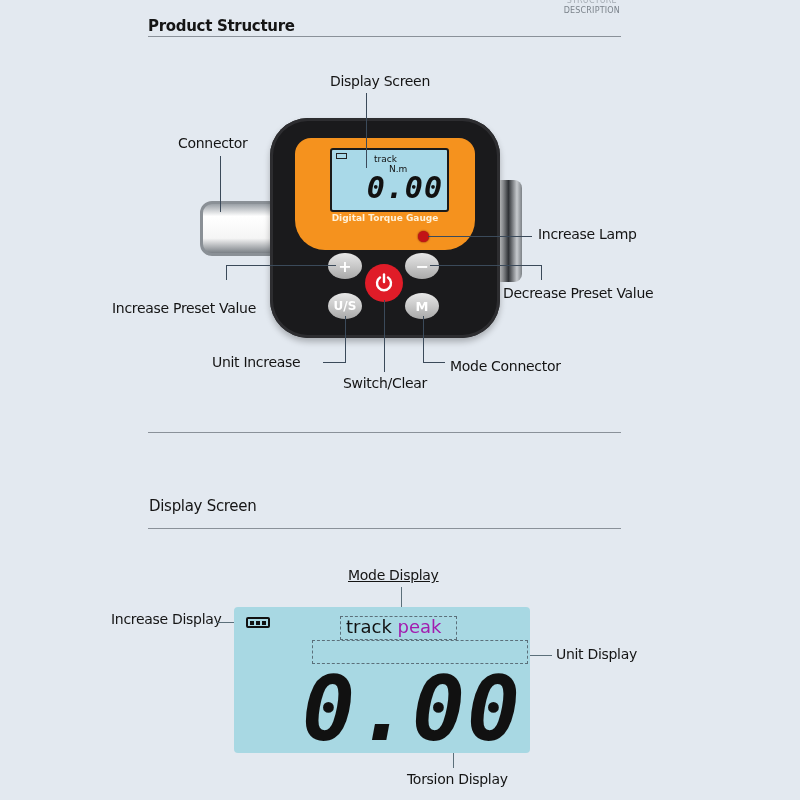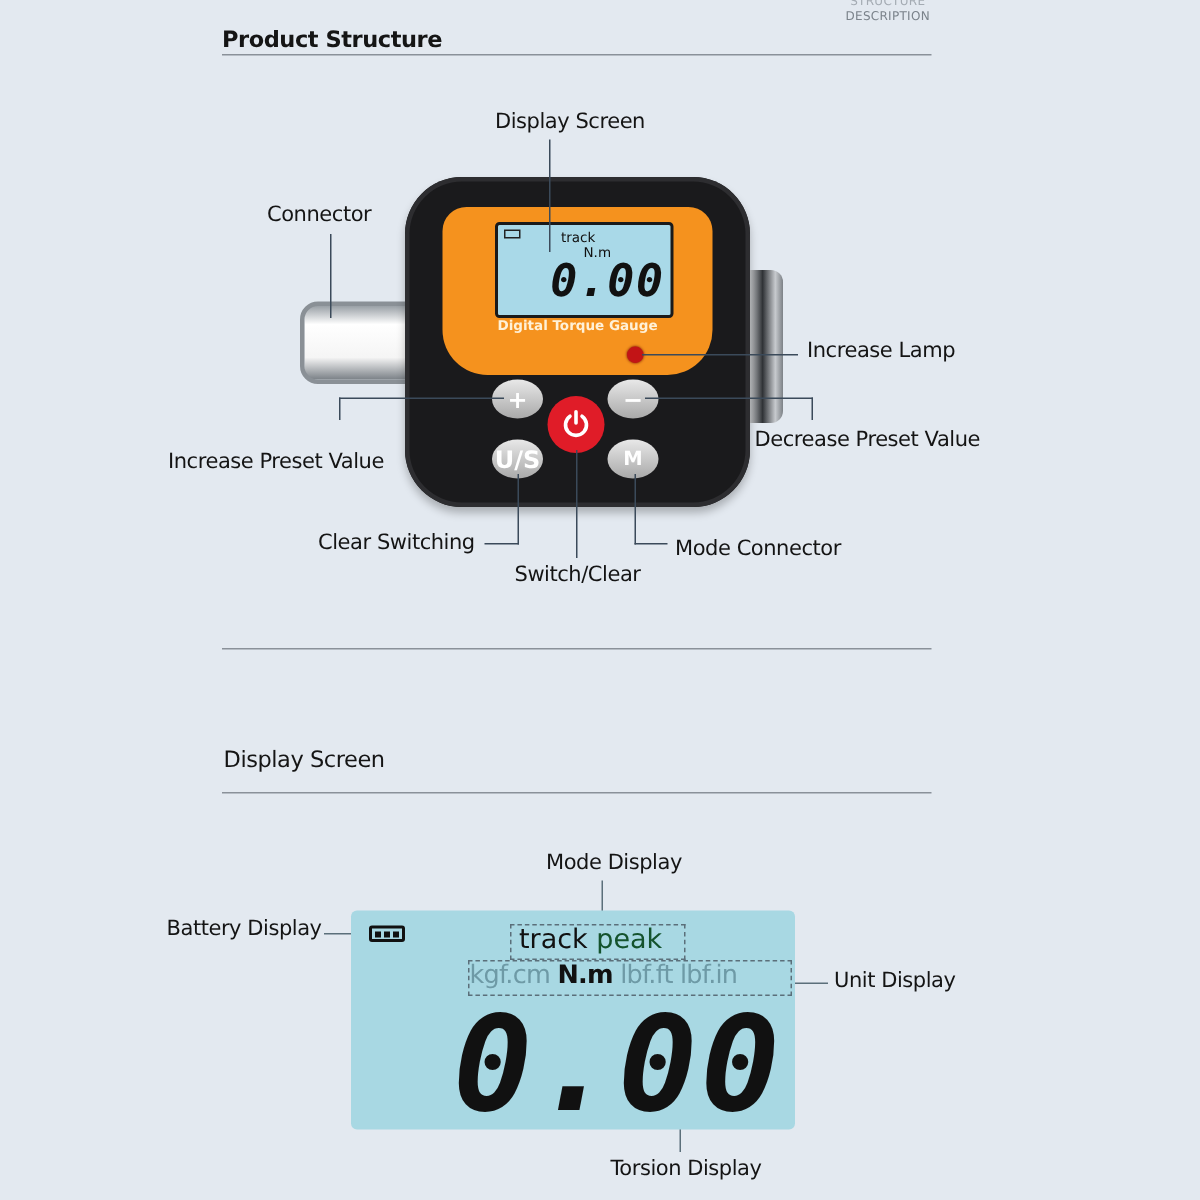--- a/index.html
+++ b/index.html
@@ -55,7 +55,7 @@
   <div class="btn" style="left:405px;top:253px;">
       <span>−</span>
     </div>
-  <div class="btn" style="left:328px;top:293px;font-size:16px;">
+  <div class="btn" style="left:328px;top:293px;font-size:12px;">
       <span>U/S</span>
     </div>
   <div class="btn" style="left:405px;top:293px;font-size:13px;">

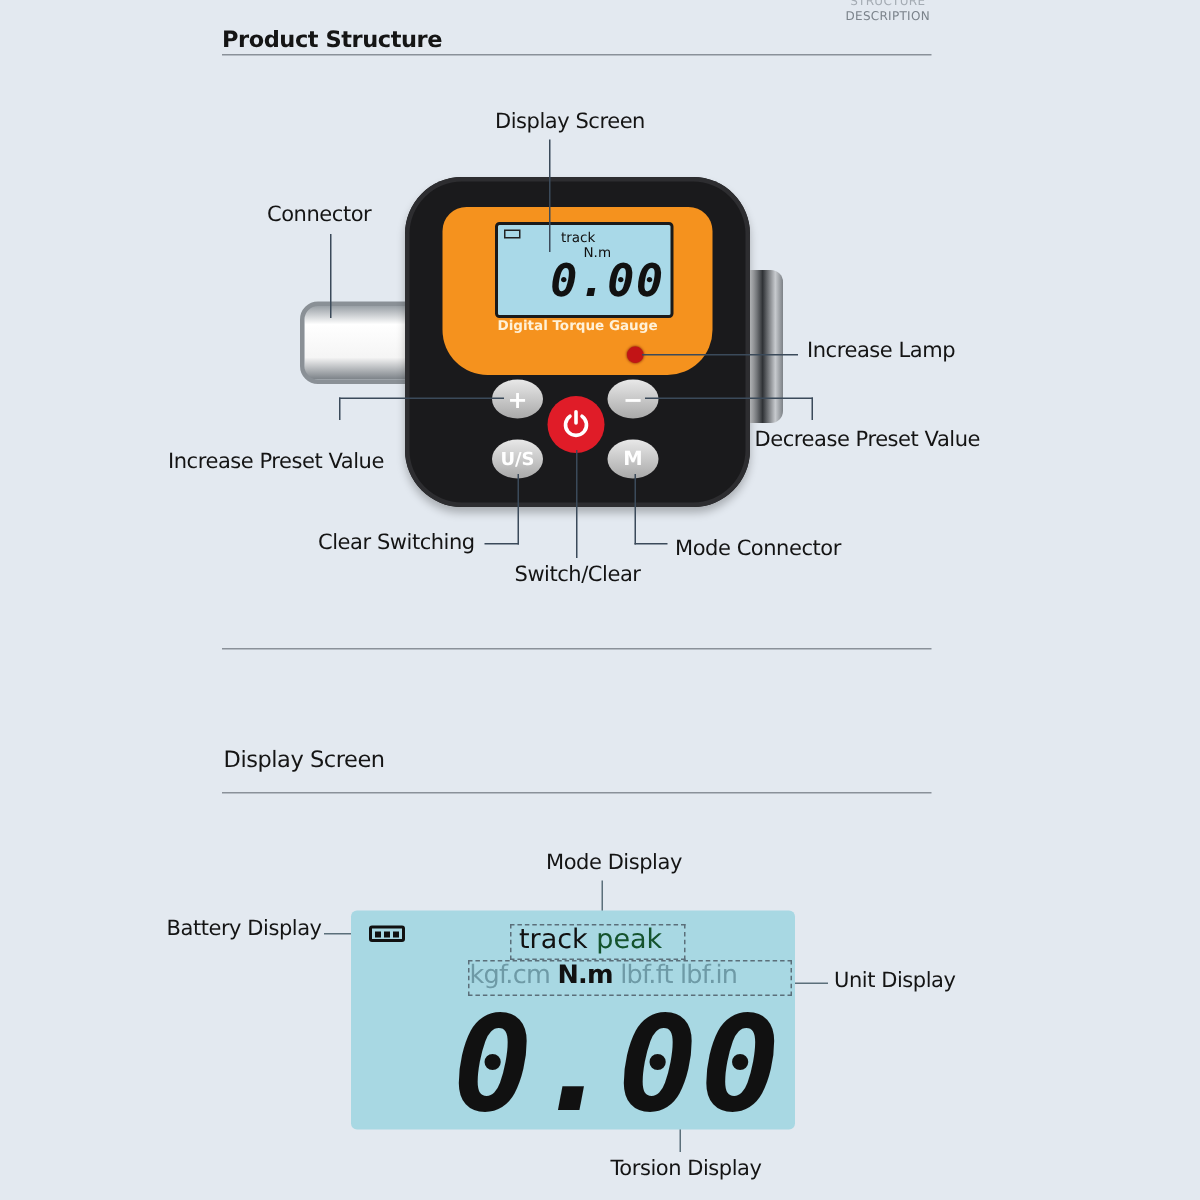--- a/index.html
+++ b/index.html
@@ -86,7 +86,7 @@
 <div class="ln" style="left:541px;top:265px;width:1px;height:15px;"></div>
 <div class="ln" style="left:430px;top:265px;width:112px;height:1px;"></div>
 
-<div class="label" style="left:212px;top:354px;">Clear Switching</div>
+<div class="label" style="left:212px;top:354px;">Unit Increase</div>
 <div class="ln" style="left:345px;top:316px;width:1px;height:47px;"></div>
 <div class="ln" style="left:323px;top:362px;width:23px;height:1px;"></div>
 

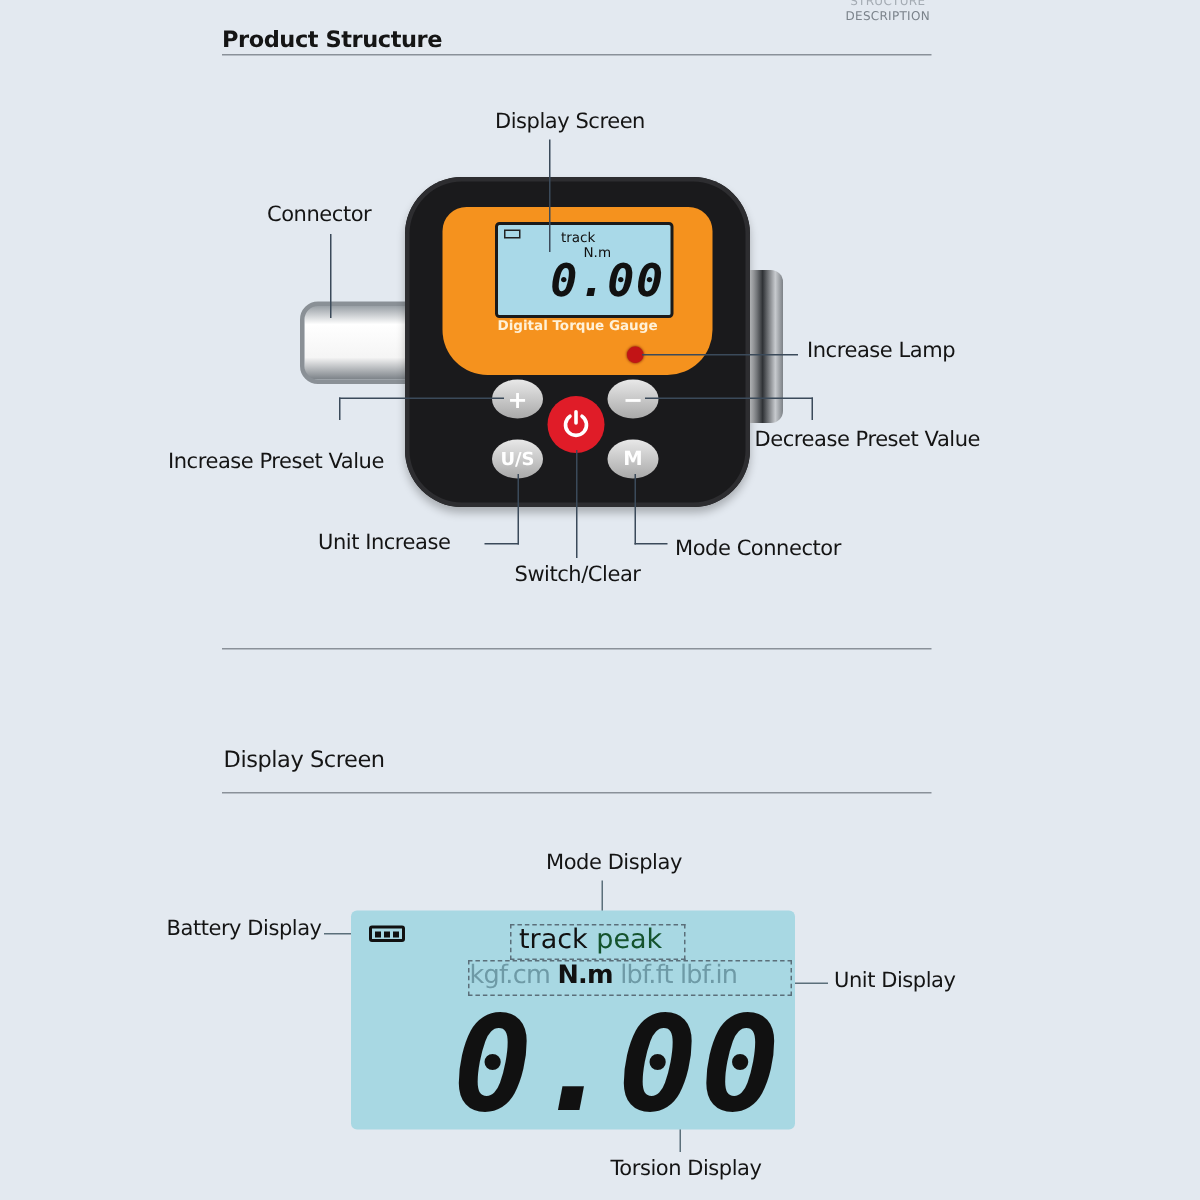--- a/index.html
+++ b/index.html
@@ -102,7 +102,7 @@
 <div class="sec-title" style="left:149px;top:497px;font-weight:normal;">Display Screen</div>
 <div class="rule" style="left:148px;top:528px;width:473px;"></div>
 
-<div class="label" style="left:364px;top:567px;">Mode Display</div>
+<div class="label" style="left:348px;top:567px;text-decoration:underline;">Mode Display</div>
 <div class="ln" style="left:401px;top:587px;width:1px;height:28px;background:#5b6f7a;"></div>
 
 <div class="label" style="left:111px;top:611px;">Battery Display</div>

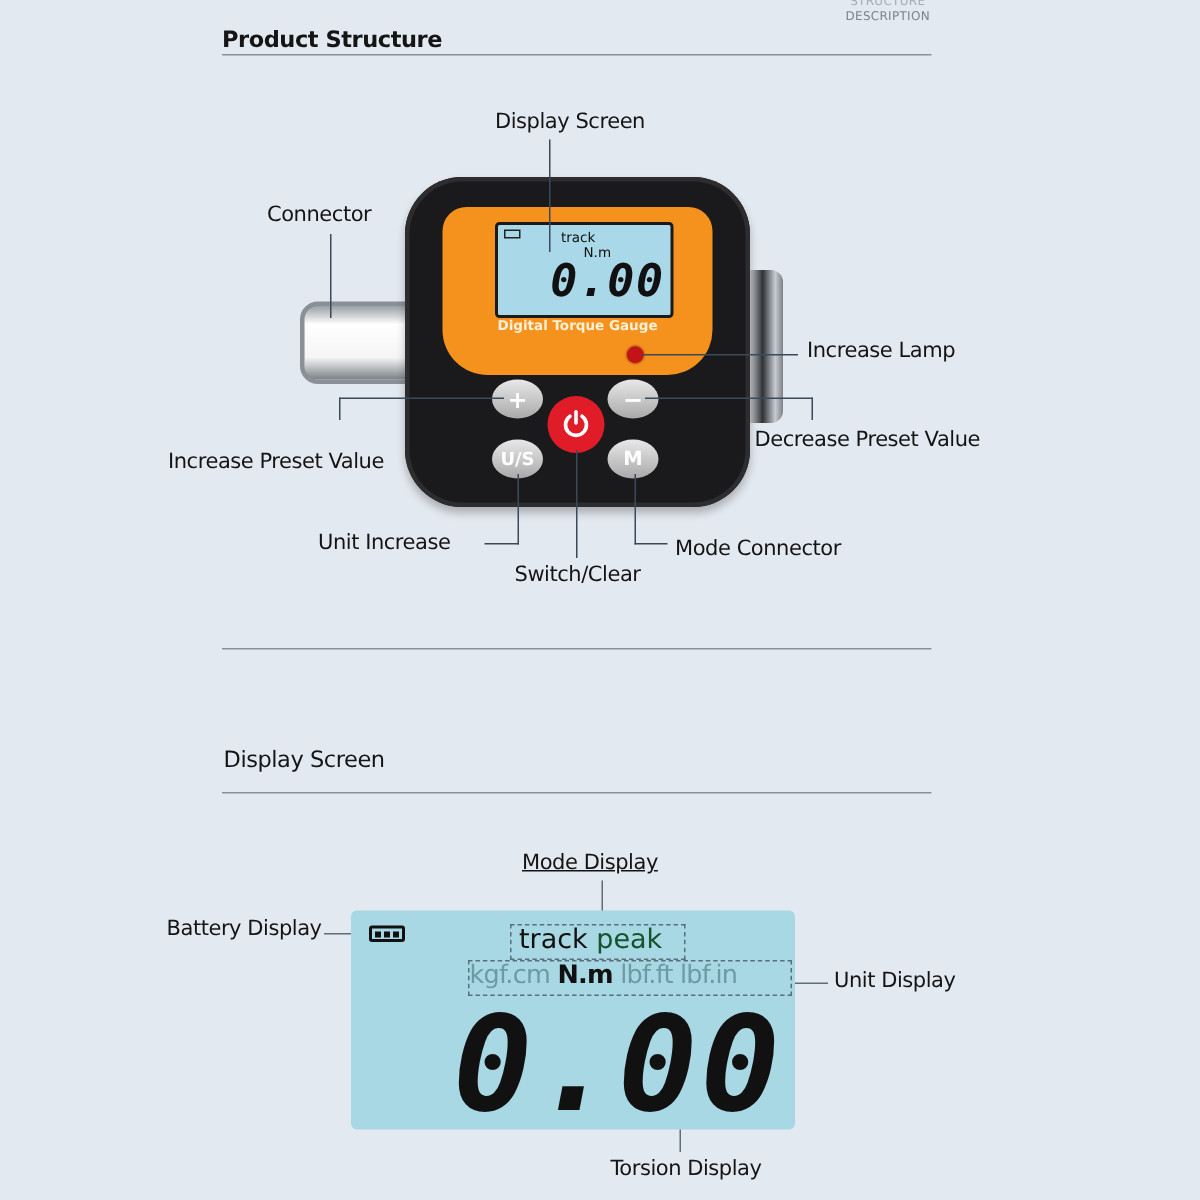--- a/index.html
+++ b/index.html
@@ -105,7 +105,7 @@
 <div class="label" style="left:348px;top:567px;text-decoration:underline;">Mode Display</div>
 <div class="ln" style="left:401px;top:587px;width:1px;height:28px;background:#5b6f7a;"></div>
 
-<div class="label" style="left:111px;top:611px;">Battery Display</div>
+<div class="label" style="left:111px;top:611px;">Increase Display</div>
 <div class="ln" style="left:216px;top:622px;width:28px;height:1px;background:#5b6f7a;"></div>
 
 <div class="label" style="left:556px;top:646px;">Unit Display</div>

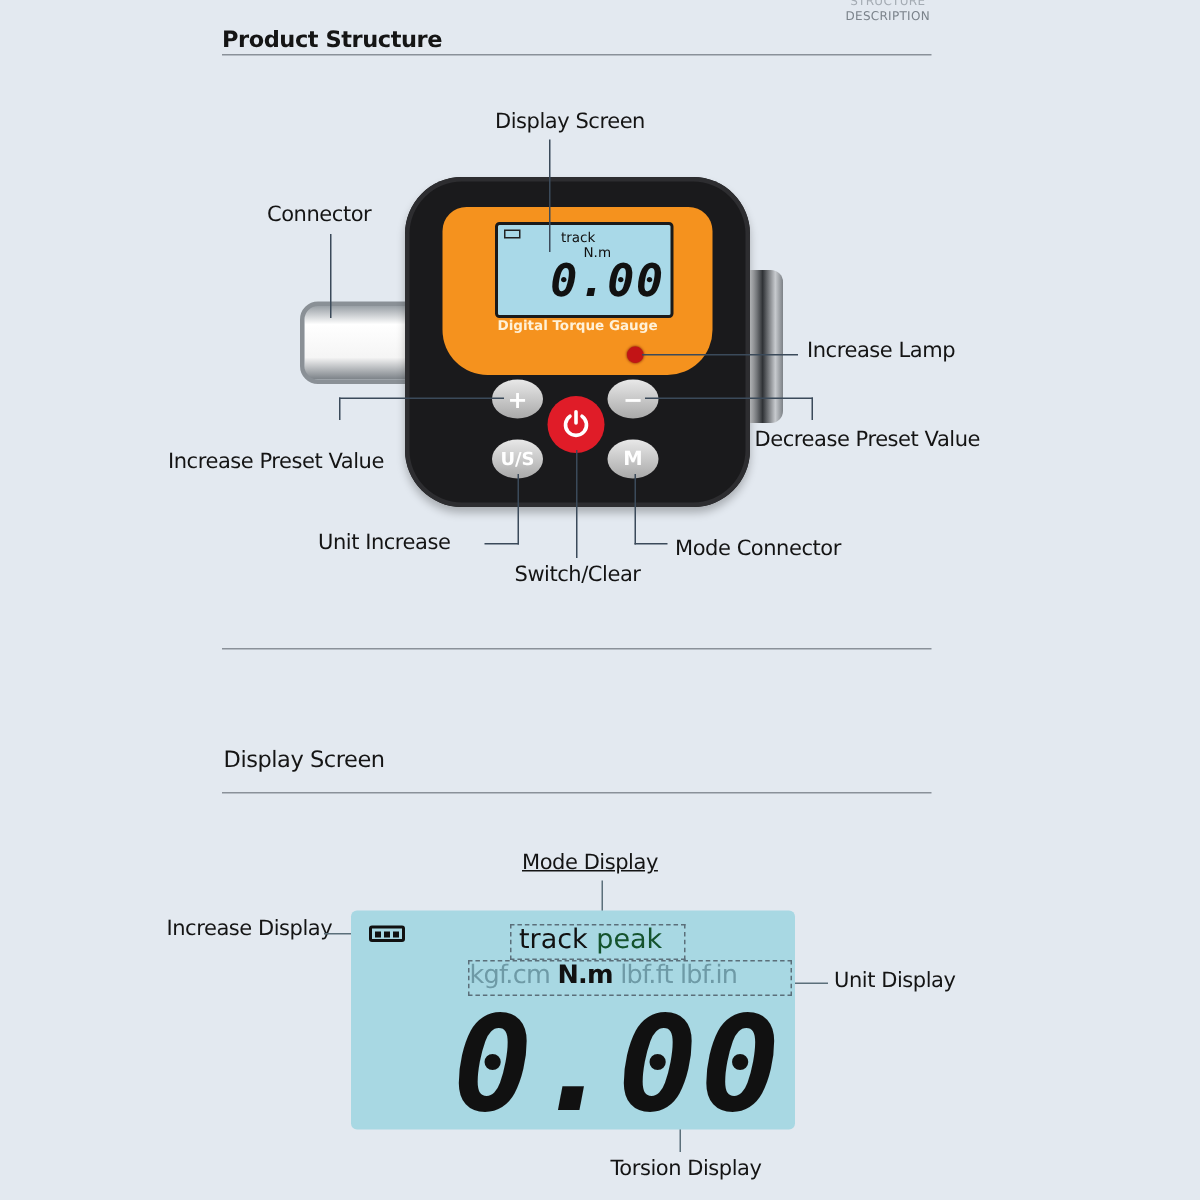--- a/index.html
+++ b/index.html
@@ -123,7 +123,7 @@
   <div class="dash" style="left:106px;top:9px;width:115px;height:22px;"></div>
   <div class="abs" style="left:112px;top:9px;font-size:18px;white-space:nowrap;">
     <span style="color:#111">track</span>
-    <span style="color:#14532d">peak</span>
+    <span style="color:#a21caf">peak</span>
   </div>
   <div class="dash" style="left:78px;top:33px;width:214px;height:22px;"></div>
   <div class="abs" style="left:79px;top:33px;font-size:17px;white-space:nowrap;letter-spacing:-0.5px;">

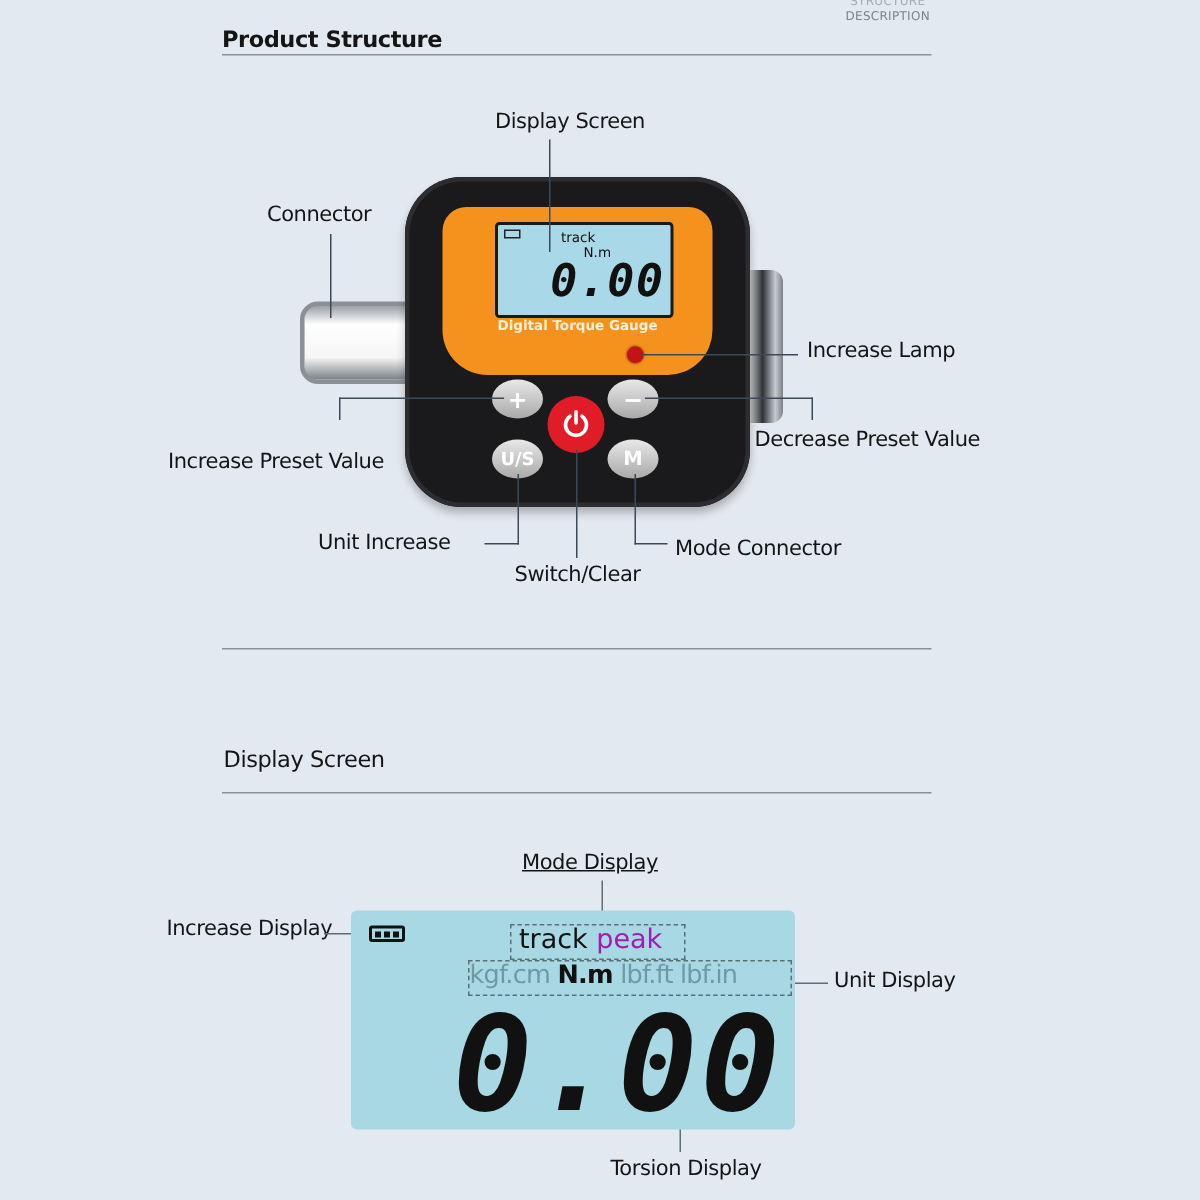--- a/index.html
+++ b/index.html
@@ -126,12 +126,6 @@
     <span style="color:#a21caf">peak</span>
   </div>
   <div class="dash" style="left:78px;top:33px;width:214px;height:22px;"></div>
-  <div class="abs" style="left:79px;top:33px;font-size:17px;white-space:nowrap;letter-spacing:-0.5px;">
-    <span style="color:#6e9aa6">kgf.cm</span>
-    <span style="color:#111;font-weight:bold">N.m</span>
-    <span style="color:#6e9aa6">lbf.ft</span>
-    <span style="color:#6e9aa6">lbf.in</span>
-  </div>
   <div class="seg" style="right:8px;top:58px;font-size:88px;font-weight:bold;line-height:90px;letter-spacing:2px;color:#111;">0.00</div>
 </div>
 

